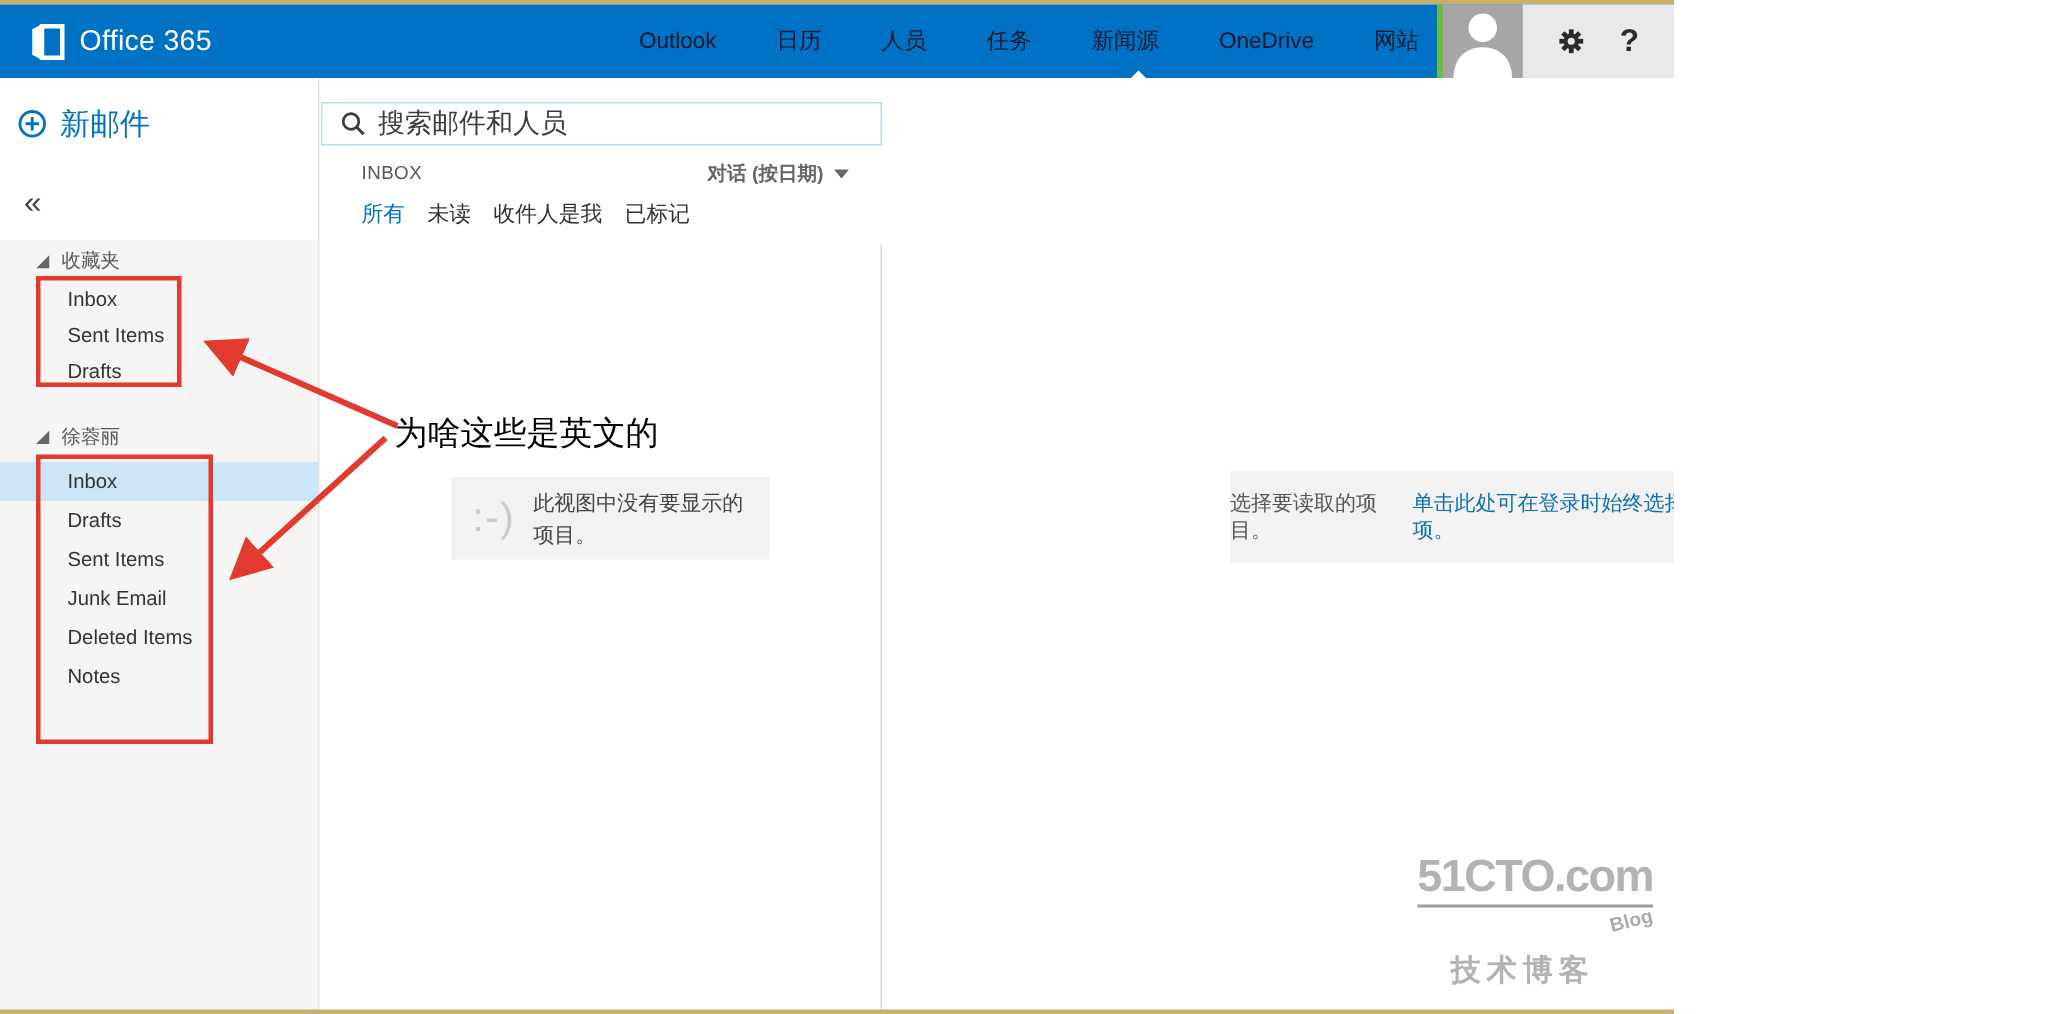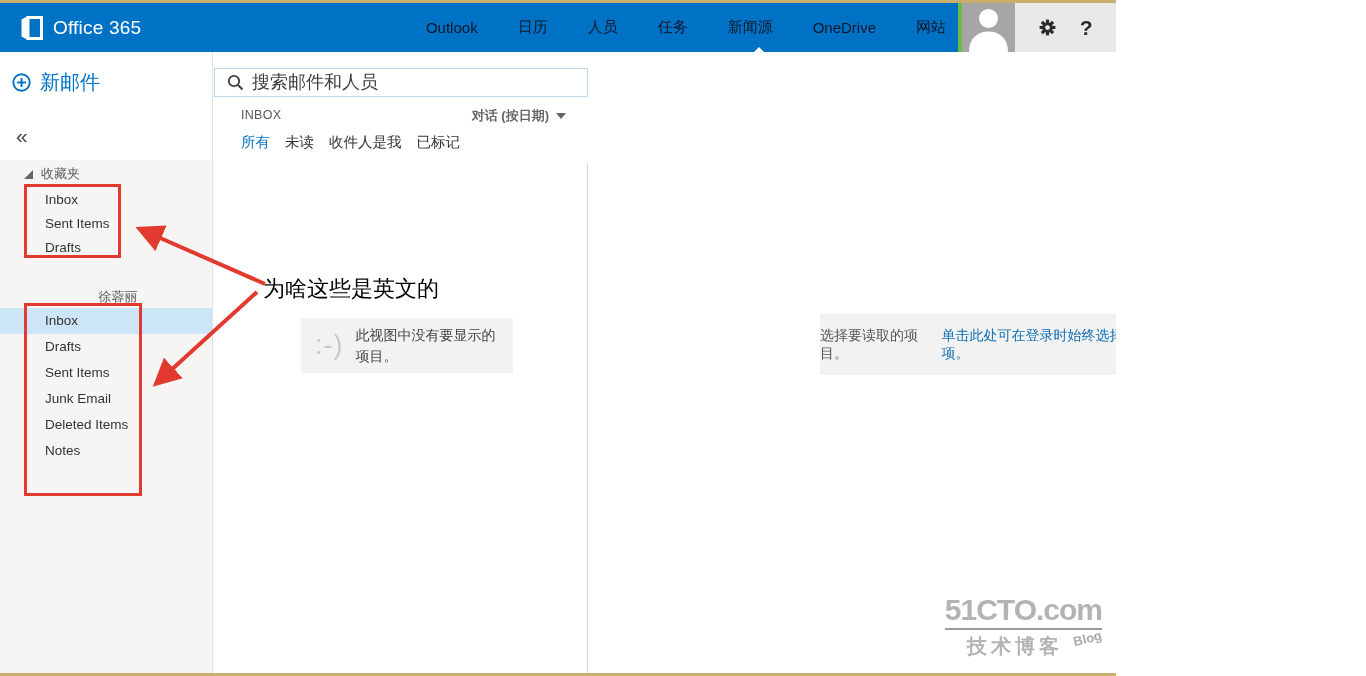--- a/index.html
+++ b/index.html
@@ -36,7 +36,7 @@
     color:#5a5a5a; font-size:13px; cursor:pointer; }
   .tree-items { margin-top:3px; }
   .tree-item { padding-left:45px; height:24px; line-height:24px; font-size:13.5px; color:#333; cursor:pointer; }
-  .sec2 { margin-top:20px;flex-direction:column; }
+  .sec2 { margin-top:20px; }
   .sec2 .tree-item { height:26px; line-height:26px; }
   .tree-item.selected { background:#CDE6F7; }
 

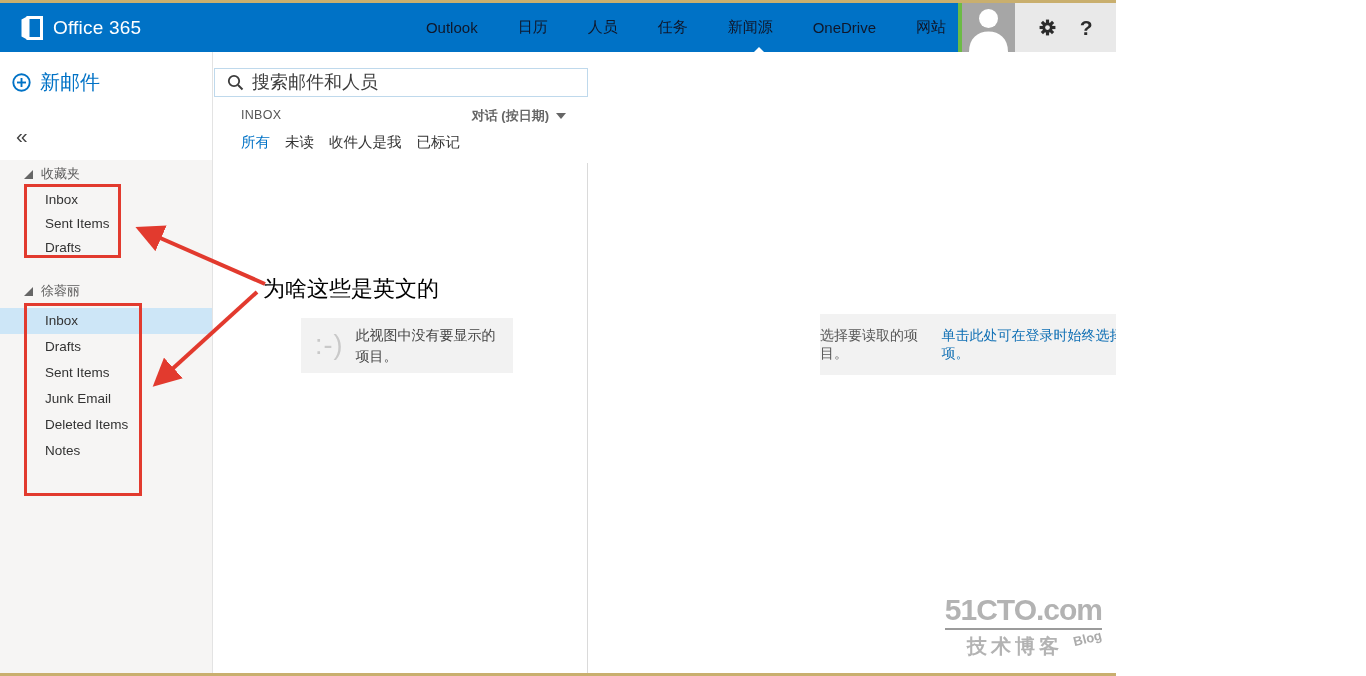--- a/index.html
+++ b/index.html
@@ -82,7 +82,7 @@
   .wm-title { font-size:30px; font-weight:700; letter-spacing:-1px; text-shadow:1px 1px 0 #fff;
     border-bottom:2px solid #9b9b9b; padding-bottom:1px; }
   .wm-row { display:flex; align-items:flex-start; justify-content:flex-end; gap:10px; margin-top:3px; }
-  .wm-sub { font-size:20px; font-weight:700; text-shadow:1px 1px 0 #fff; letter-spacing:4px; }
+  .wm-sub { font-size:20px; font-weight:700; text-shadow:1px 1px 0 #fff; letter-spacing:4px;margin-top:25px; }
   .wm-badge { font-size:13px; font-weight:700; color:#ABABAB; transform:rotate(-14deg); margin-top:-2px; }
 </style>
 </head>

